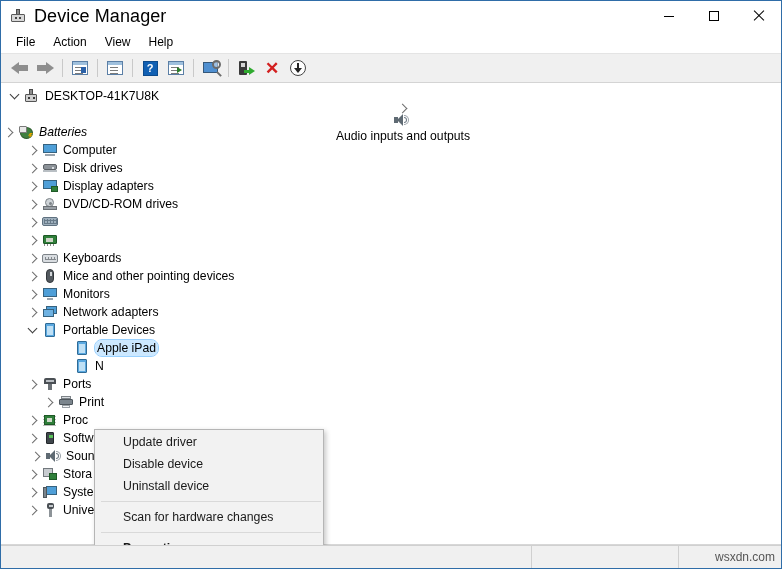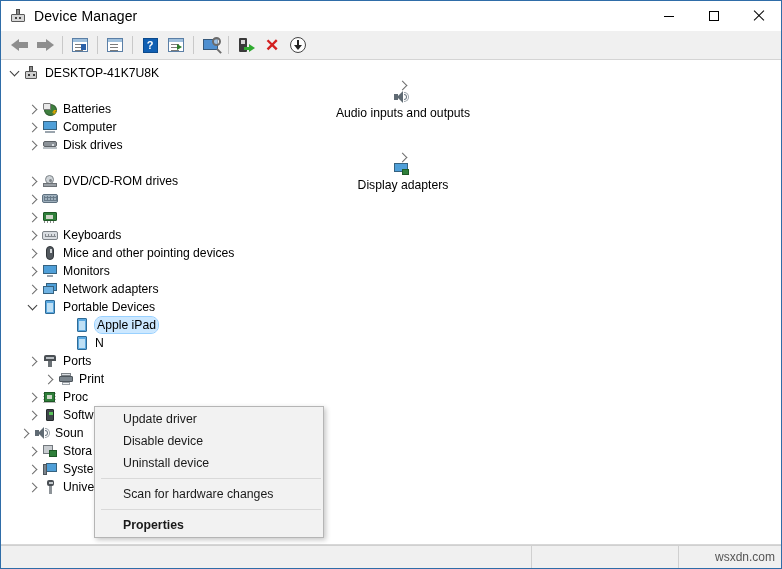--- a/index.html
+++ b/index.html
@@ -67,7 +67,7 @@
   }
   #title-text {
     margin-left: 8px;
-    font-size: 14px;
+    font-size: 18px;
     color: #000000;
     letter-spacing: 0.1px;
   }

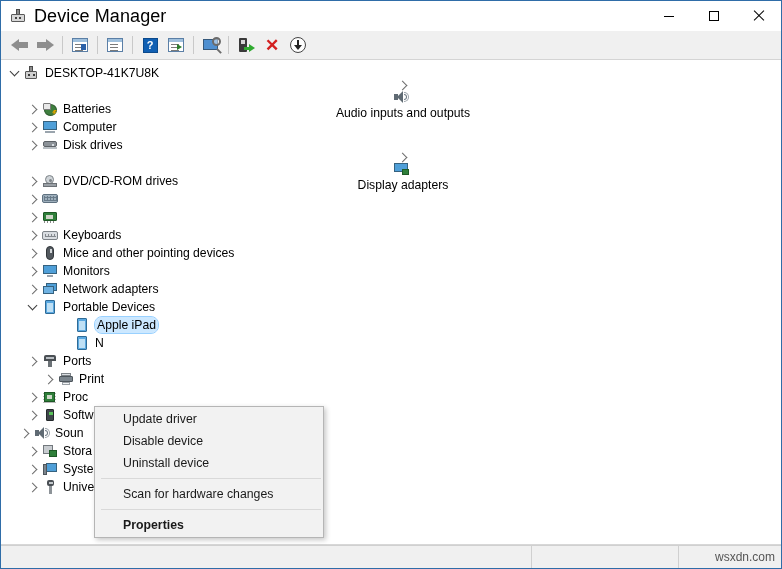--- a/index.html
+++ b/index.html
@@ -726,6 +726,12 @@
     </div>
   </div>
 
+  <div id="menubar">
+    <div class="menu-item">File</div>
+    <div class="menu-item">Action</div>
+    <div class="menu-item">View</div>
+    <div class="menu-item">Help</div>
+  </div>
 
   <div id="toolbar">
     <div class="tbtn">

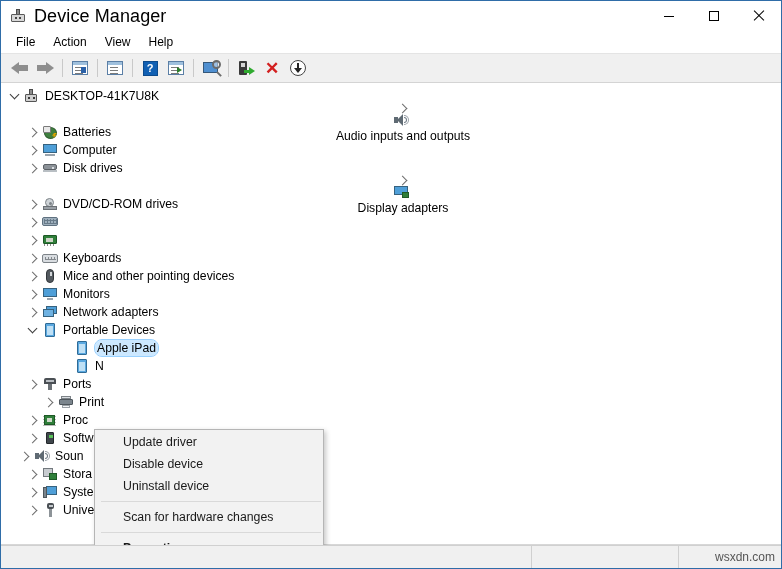--- a/index.html
+++ b/index.html
@@ -820,7 +820,7 @@
         <span class="nlabel">Audio inputs and outputs</span>
       </div>
 
-      <div class="node" style="padding-left:24px;">
+      <div class="node" style="font-style:italic;">
         <span class="twisty">
             <span class="chev"></span>
           </span>

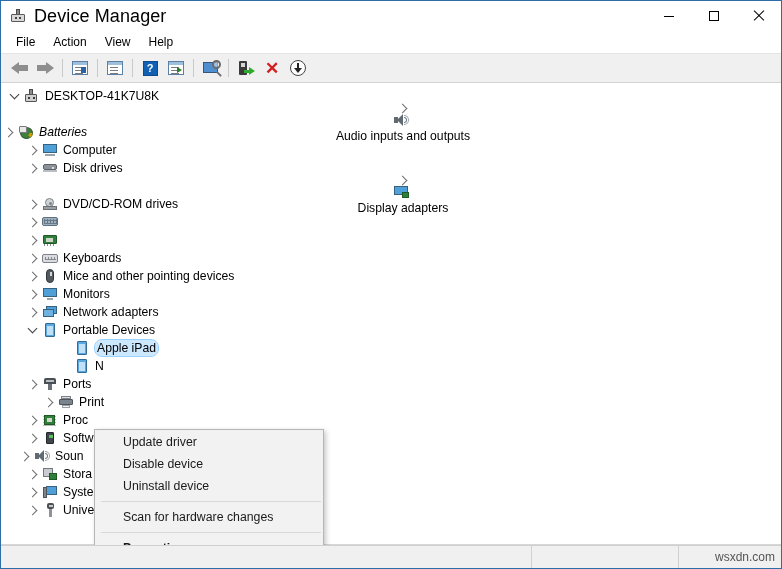--- a/index.html
+++ b/index.html
@@ -860,7 +860,7 @@
         <span class="nlabel">Disk drives</span>
       </div>
 
-      <div class="node" style="padding-left:24px;flex-direction:column;">
+      <div class="node" style="padding-left:24px;">
         <span class="twisty">
             <span class="chev"></span>
           </span>

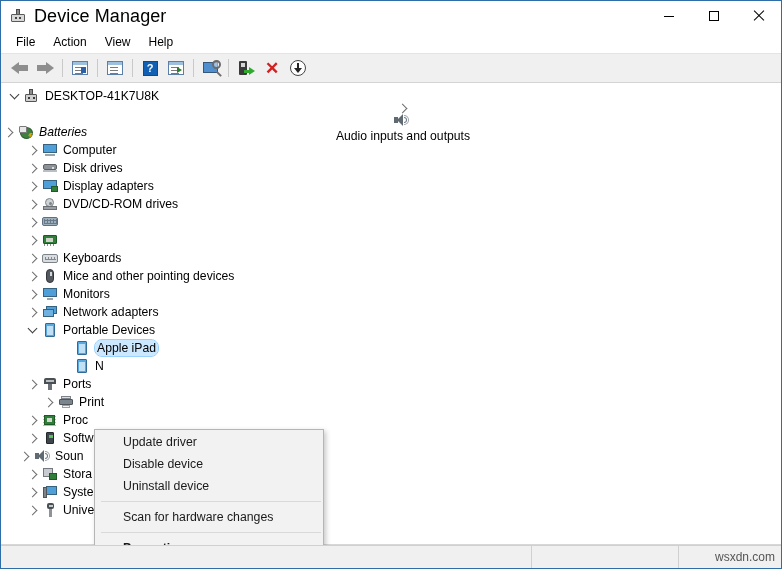--- a/index.html
+++ b/index.html
@@ -1043,7 +1043,7 @@
         <span class="nlabel">Softw</span>
       </div>
 
-      <div class="node" style="padding-left:16px;">
+      <div class="node" style="padding-left:27px;">
         <span class="twisty">
             <span class="chev"></span>
           </span>

